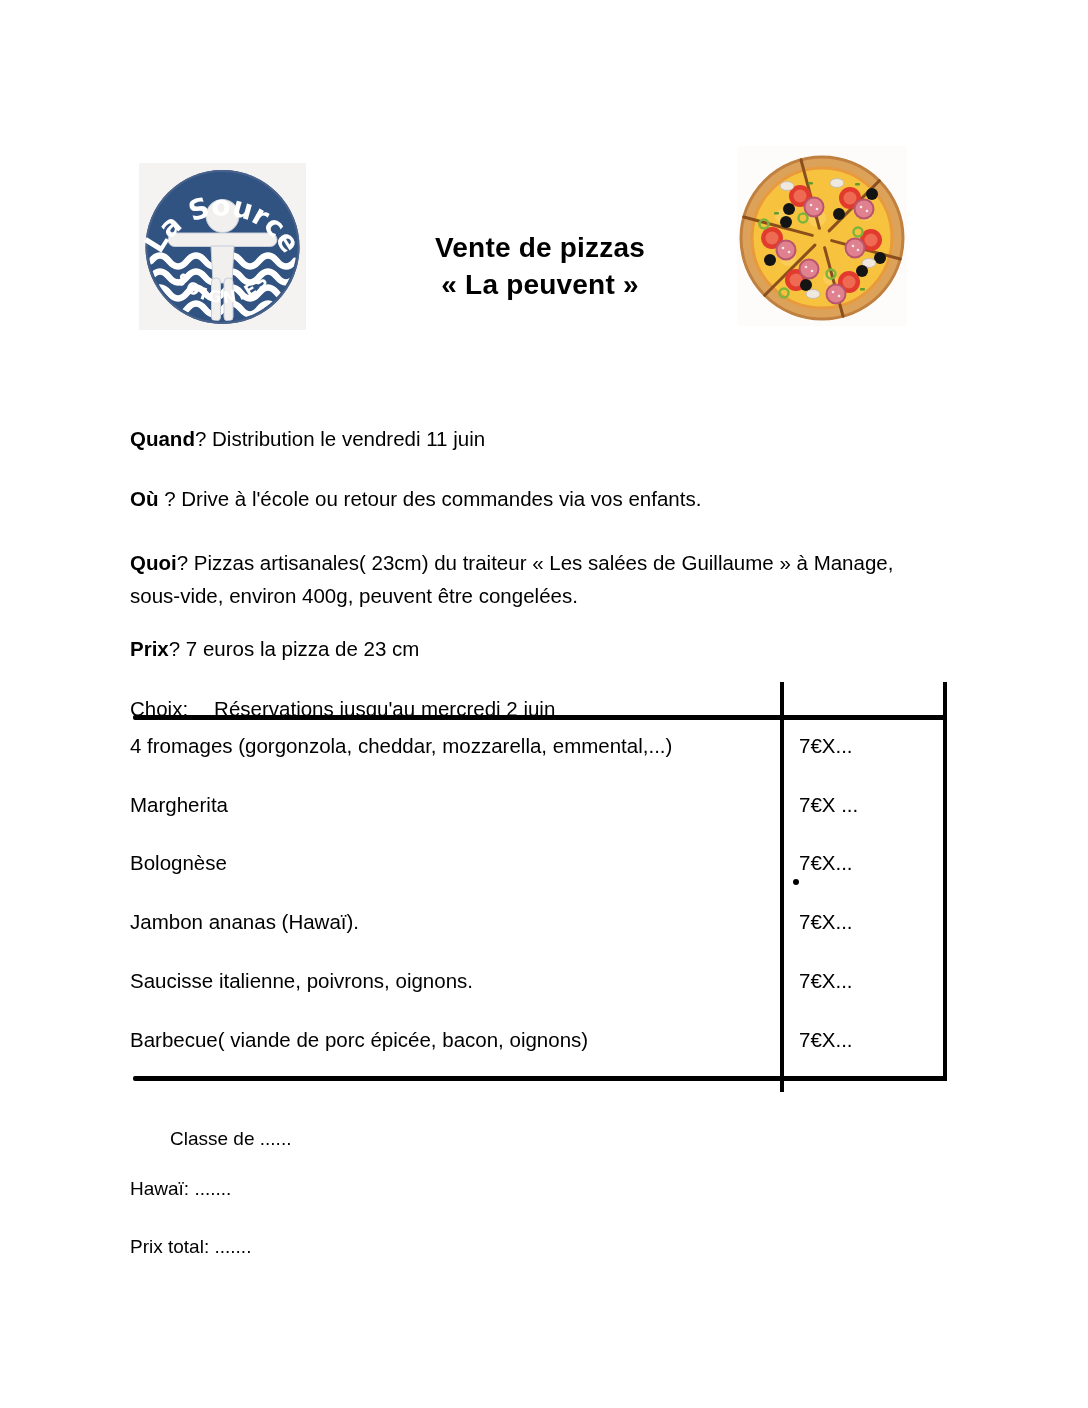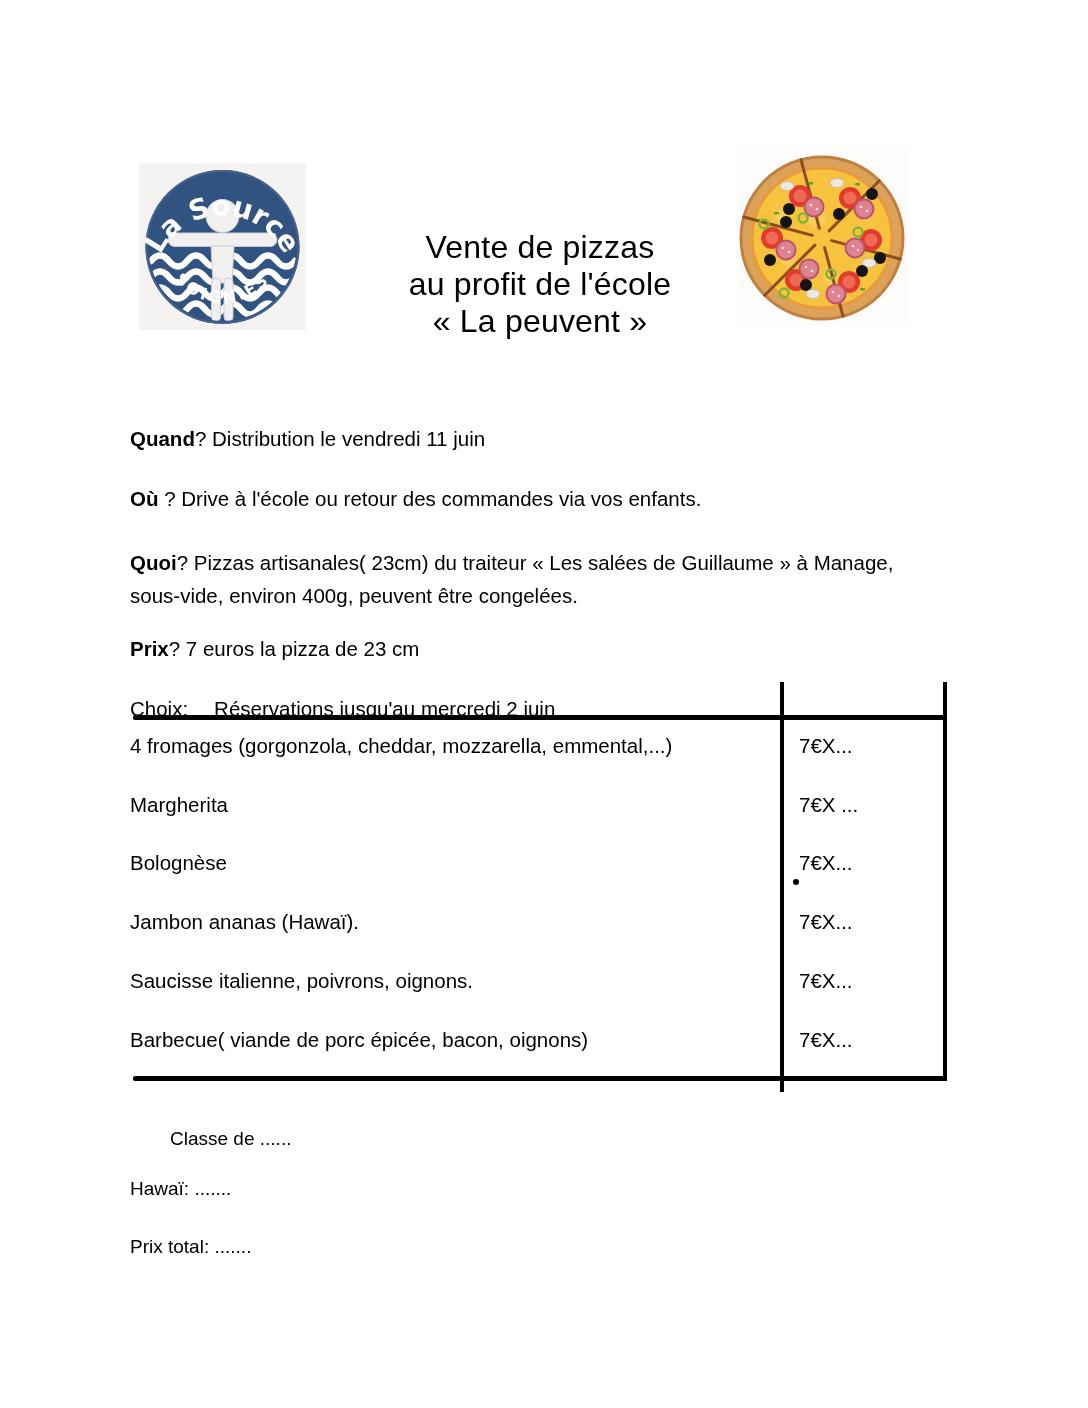--- a/index.html
+++ b/index.html
@@ -11,7 +11,7 @@
   
   .logo-box{left:139px;top:163px;width:167px;height:167px;}
   .title-box{left:350px;top:229px;width:380px;text-align:center;
-    font-weight:normal;font-size:32px;line-height:37px;letter-spacing:.2px;}
+    font-weight:bold;font-size:28px;line-height:37px;letter-spacing:.2px;}
   .pizza-box{left:737px;top:146px;width:170px;height:180px;}
   
   .para{font-size:20.5px;line-height:25px;white-space:nowrap;left:130px;margin-top:24px;}

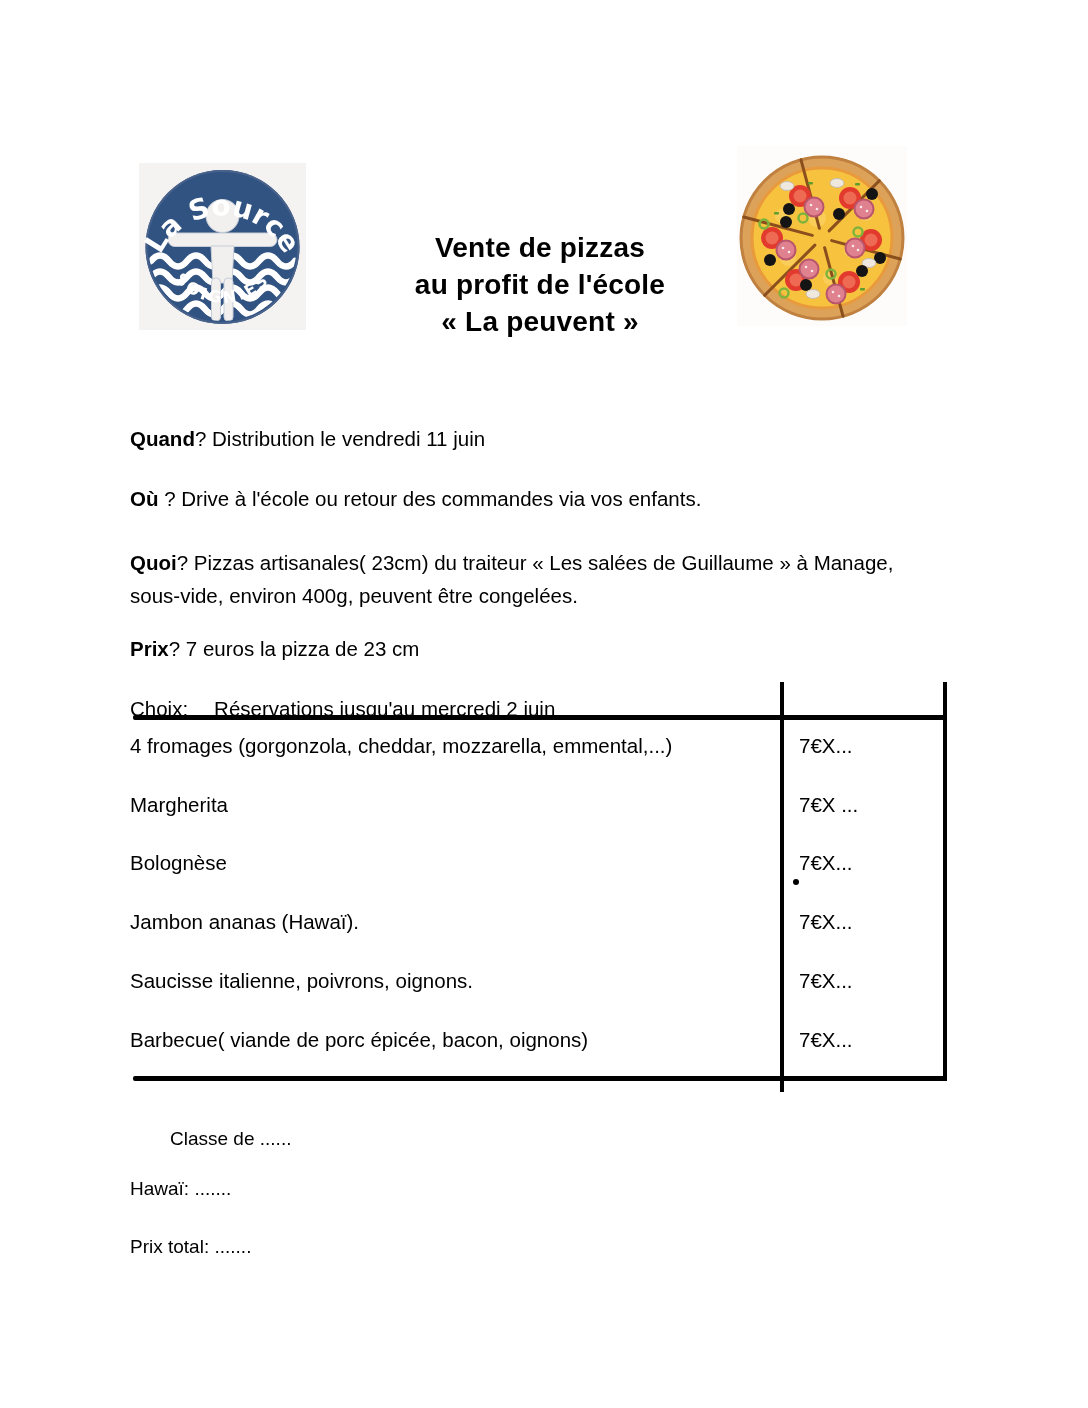--- a/index.html
+++ b/index.html
@@ -84,7 +84,6 @@
 
   <div class="abs title-box">
     <div>Vente de pizzas</div>
-    <div>au profit de l'école</div>
     <div>« La peuvent »</div>
   </div>
 

